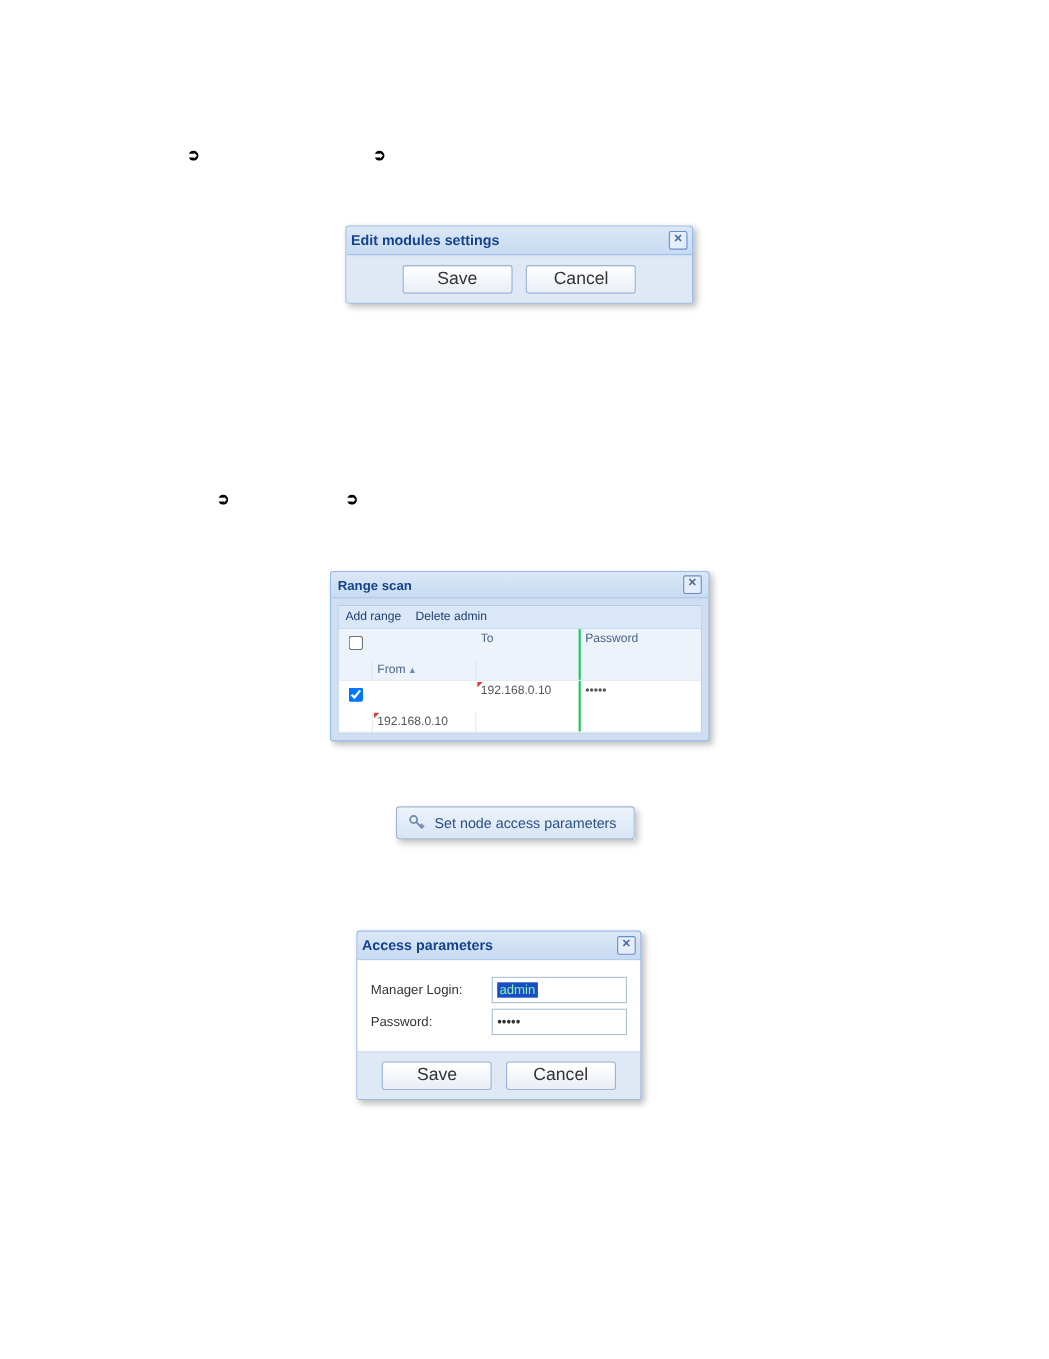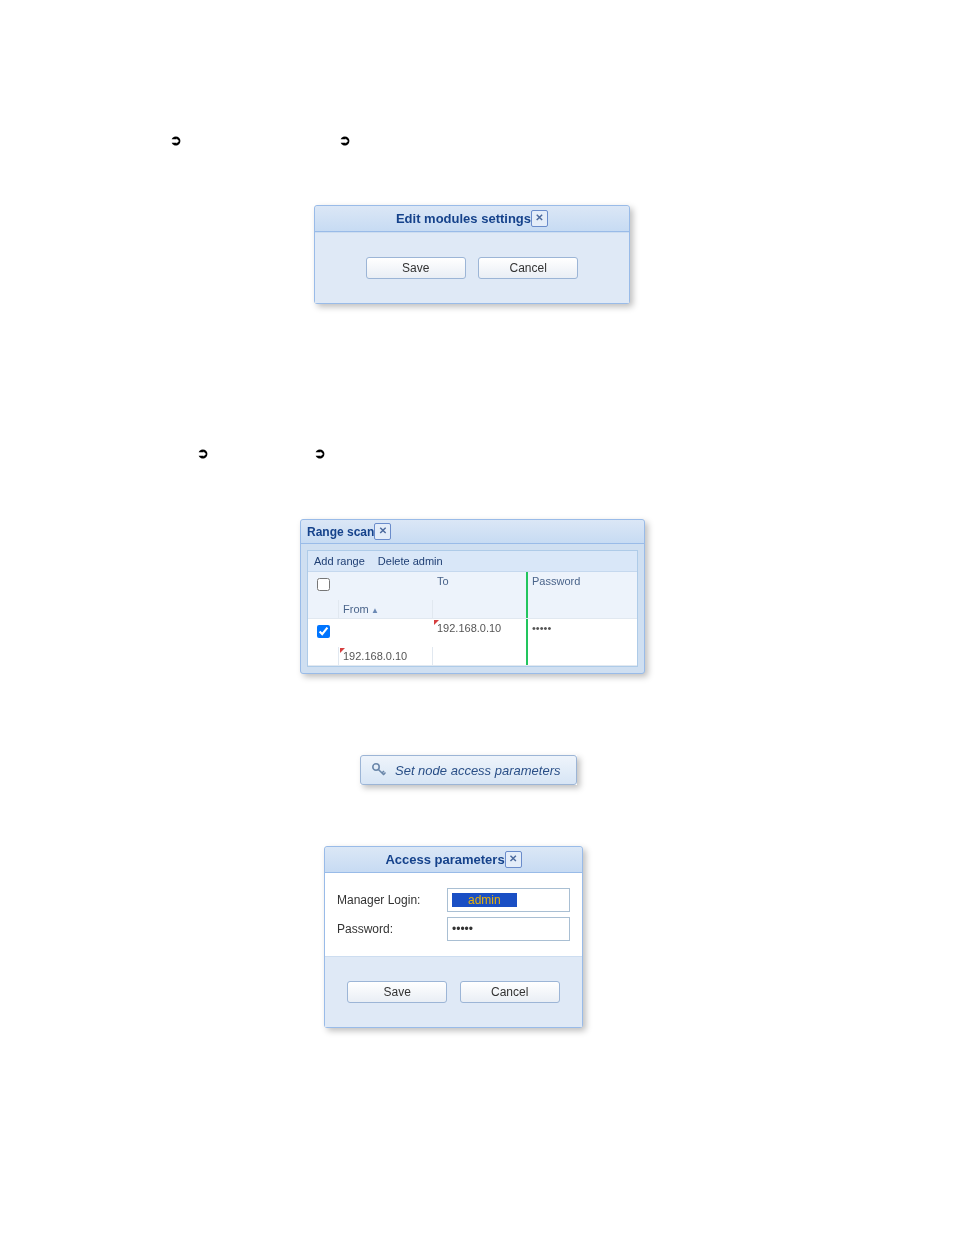--- a/index.html
+++ b/index.html
@@ -27,7 +27,7 @@
     font-weight: bold;
     padding: 4px 4px;
     display: flex;
-    justify-content: center;
+    justify-content: space-between;
     align-items: center;
     border-bottom: 1px solid #99bbe8;
     border-radius: 3px 3px 0 0;

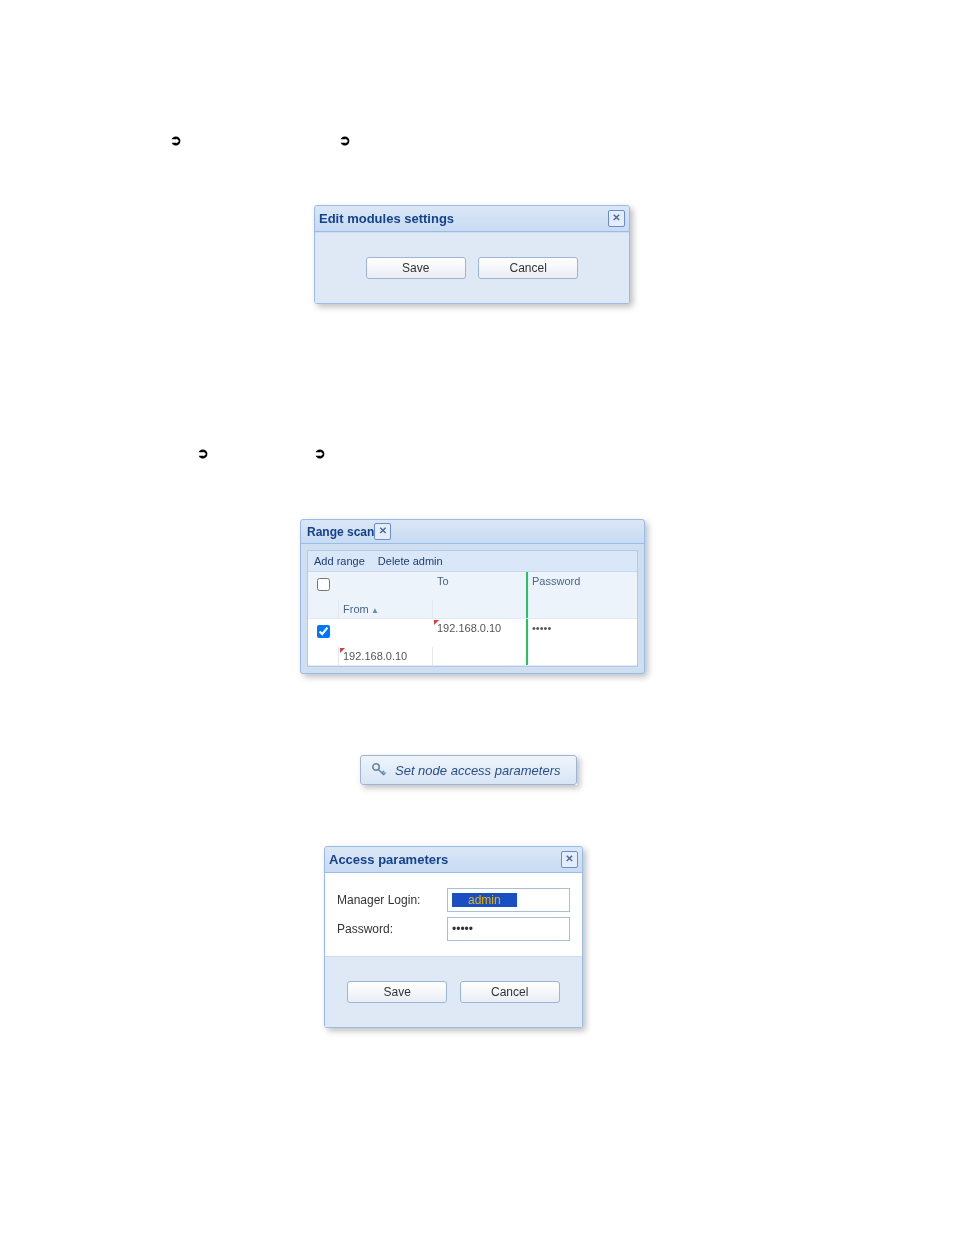--- a/index.html
+++ b/index.html
@@ -58,8 +58,8 @@
     display: inline-block;
     min-width: 70px;
     padding: 3px 14px;
-    margin: 16px 4px;
-    font-size: 12px;
+    margin: 0 4px;
+    font-size: 16px;
     color: #333;
     background: linear-gradient(#ffffff,#e9eef5);
     border: 1px solid #9cb5d6;

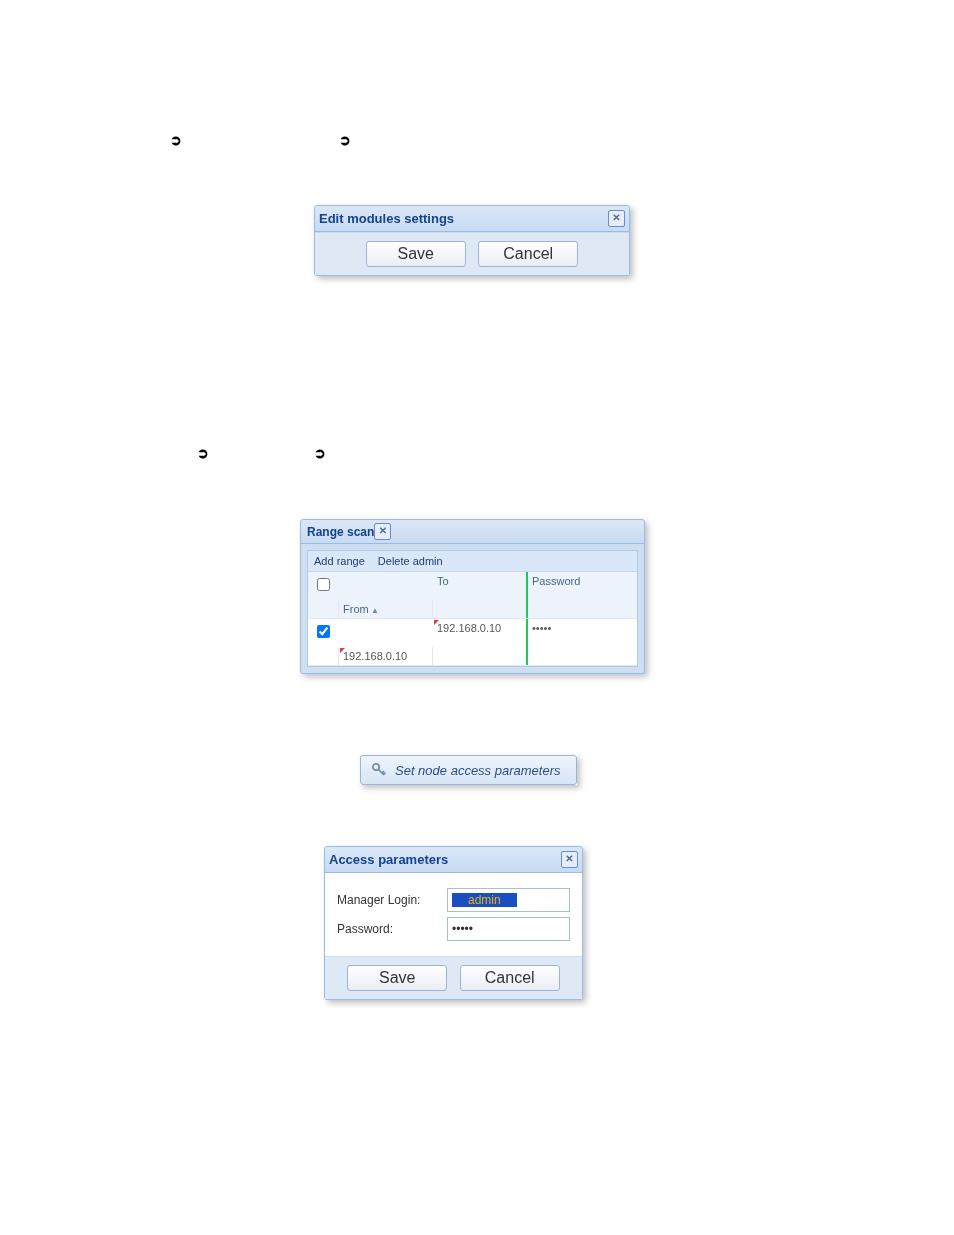--- a/index.html
+++ b/index.html
@@ -101,7 +101,7 @@
     font-weight: bold;
     padding: 3px 6px;
     display: flex;
-    justify-content: flex-start;
+    justify-content: space-between;
     align-items: center;
     border-bottom: 1px solid #99bbe8;
     border-radius: 3px 3px 0 0;

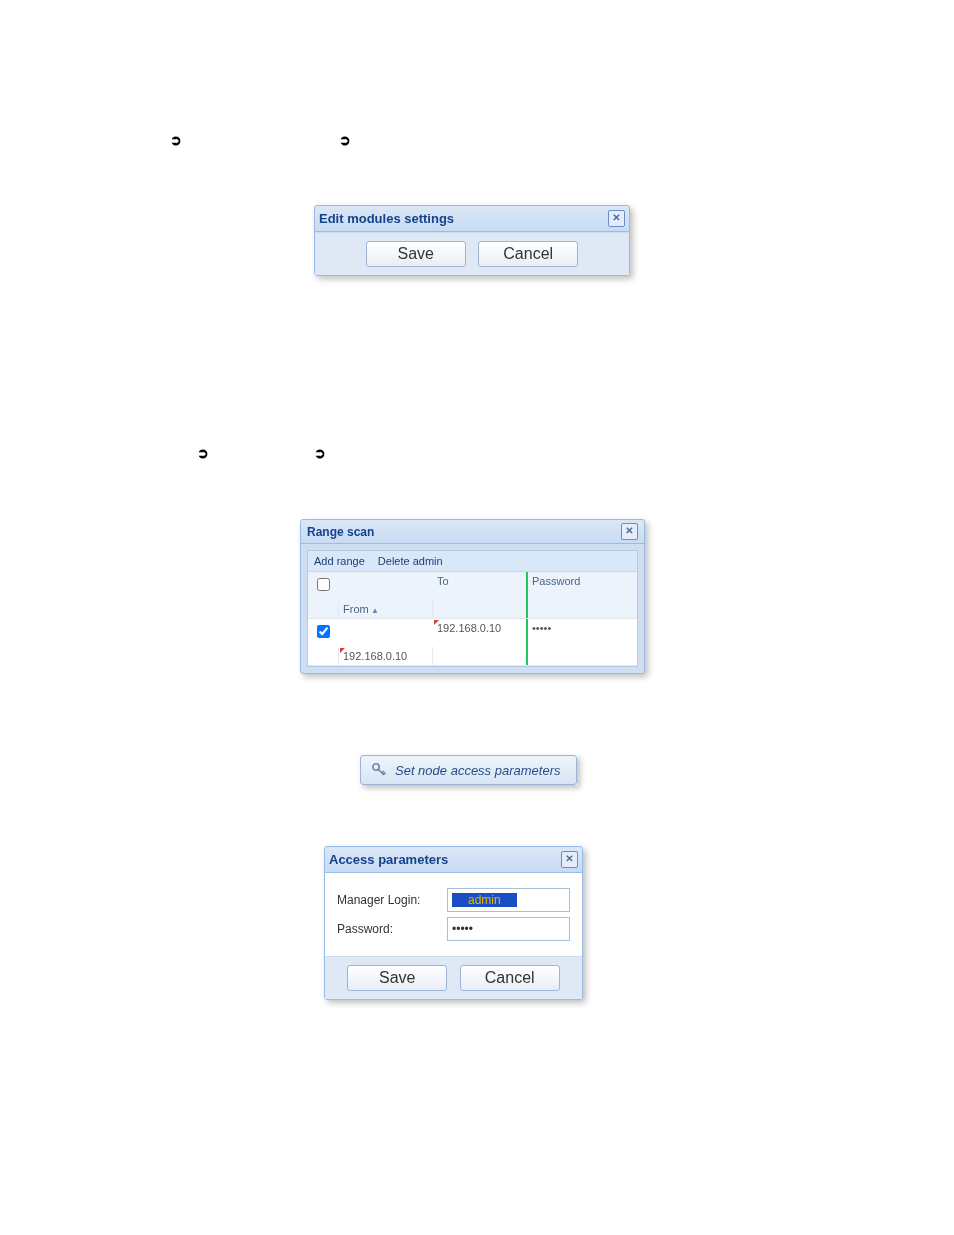--- a/index.html
+++ b/index.html
@@ -193,7 +193,7 @@
   
   #edit-modules-dialog { left: 314px; top: 205px; width: 314px; }
   #range-scan-panel    { left: 300px; top: 519px; }
-  #node-btn-pos        { left: 360px; top: 755px; font-style: italic; }
+  #node-btn-pos        { left: 360px; top: 733px; }
   #access-params-dialog{ left: 324px; top: 846px; width: 257px; }
 
   #arrow1 { left: 170px; top: 132px; }

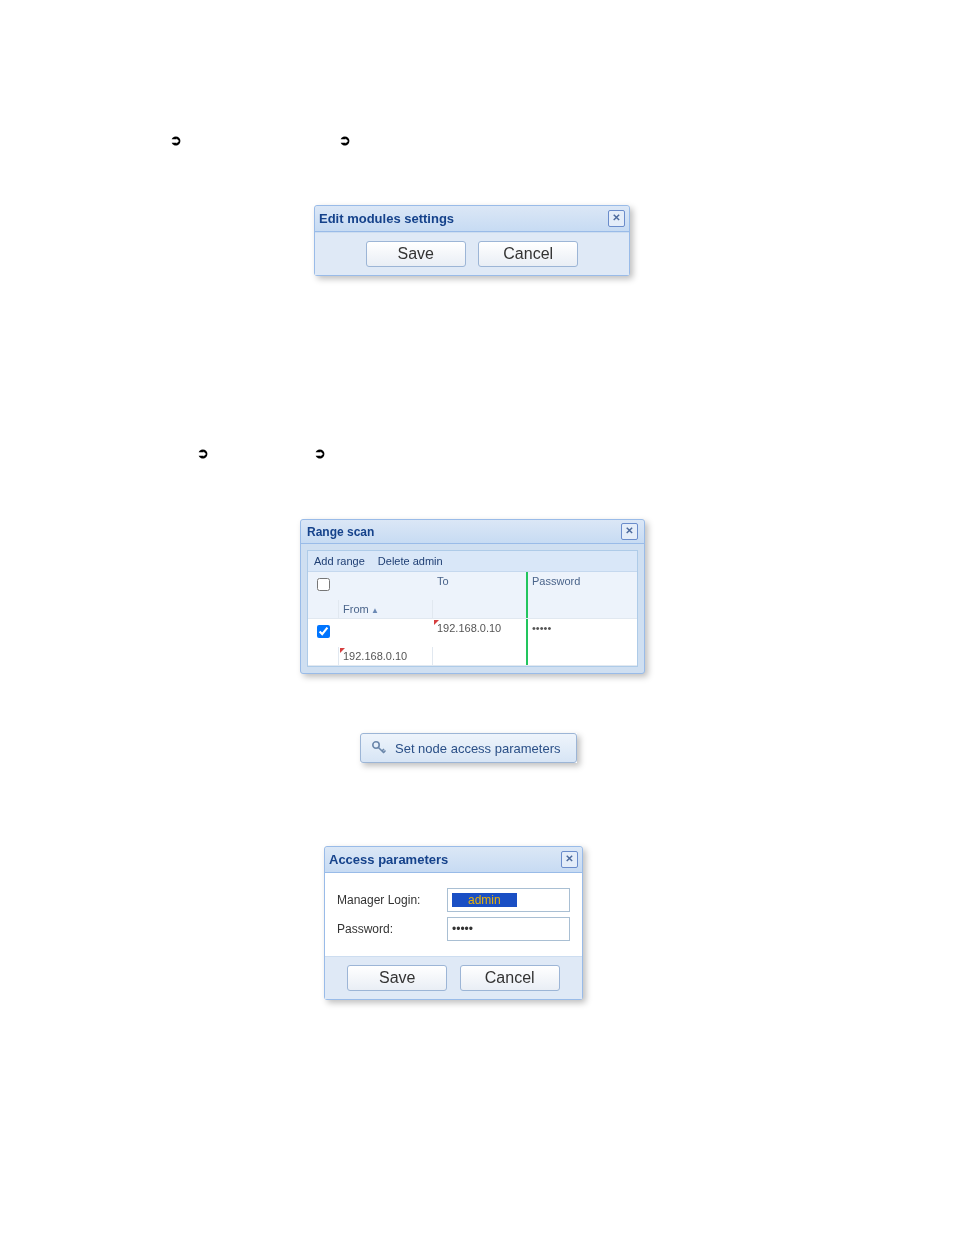--- a/index.html
+++ b/index.html
@@ -186,8 +186,8 @@
   }
   .selected-text {
     background: #1a4fc4;
-    color: #eab308;
-    padding: 0 16px;
+    color: #86efac;
+    padding: 0 2px;
   }
 
   

